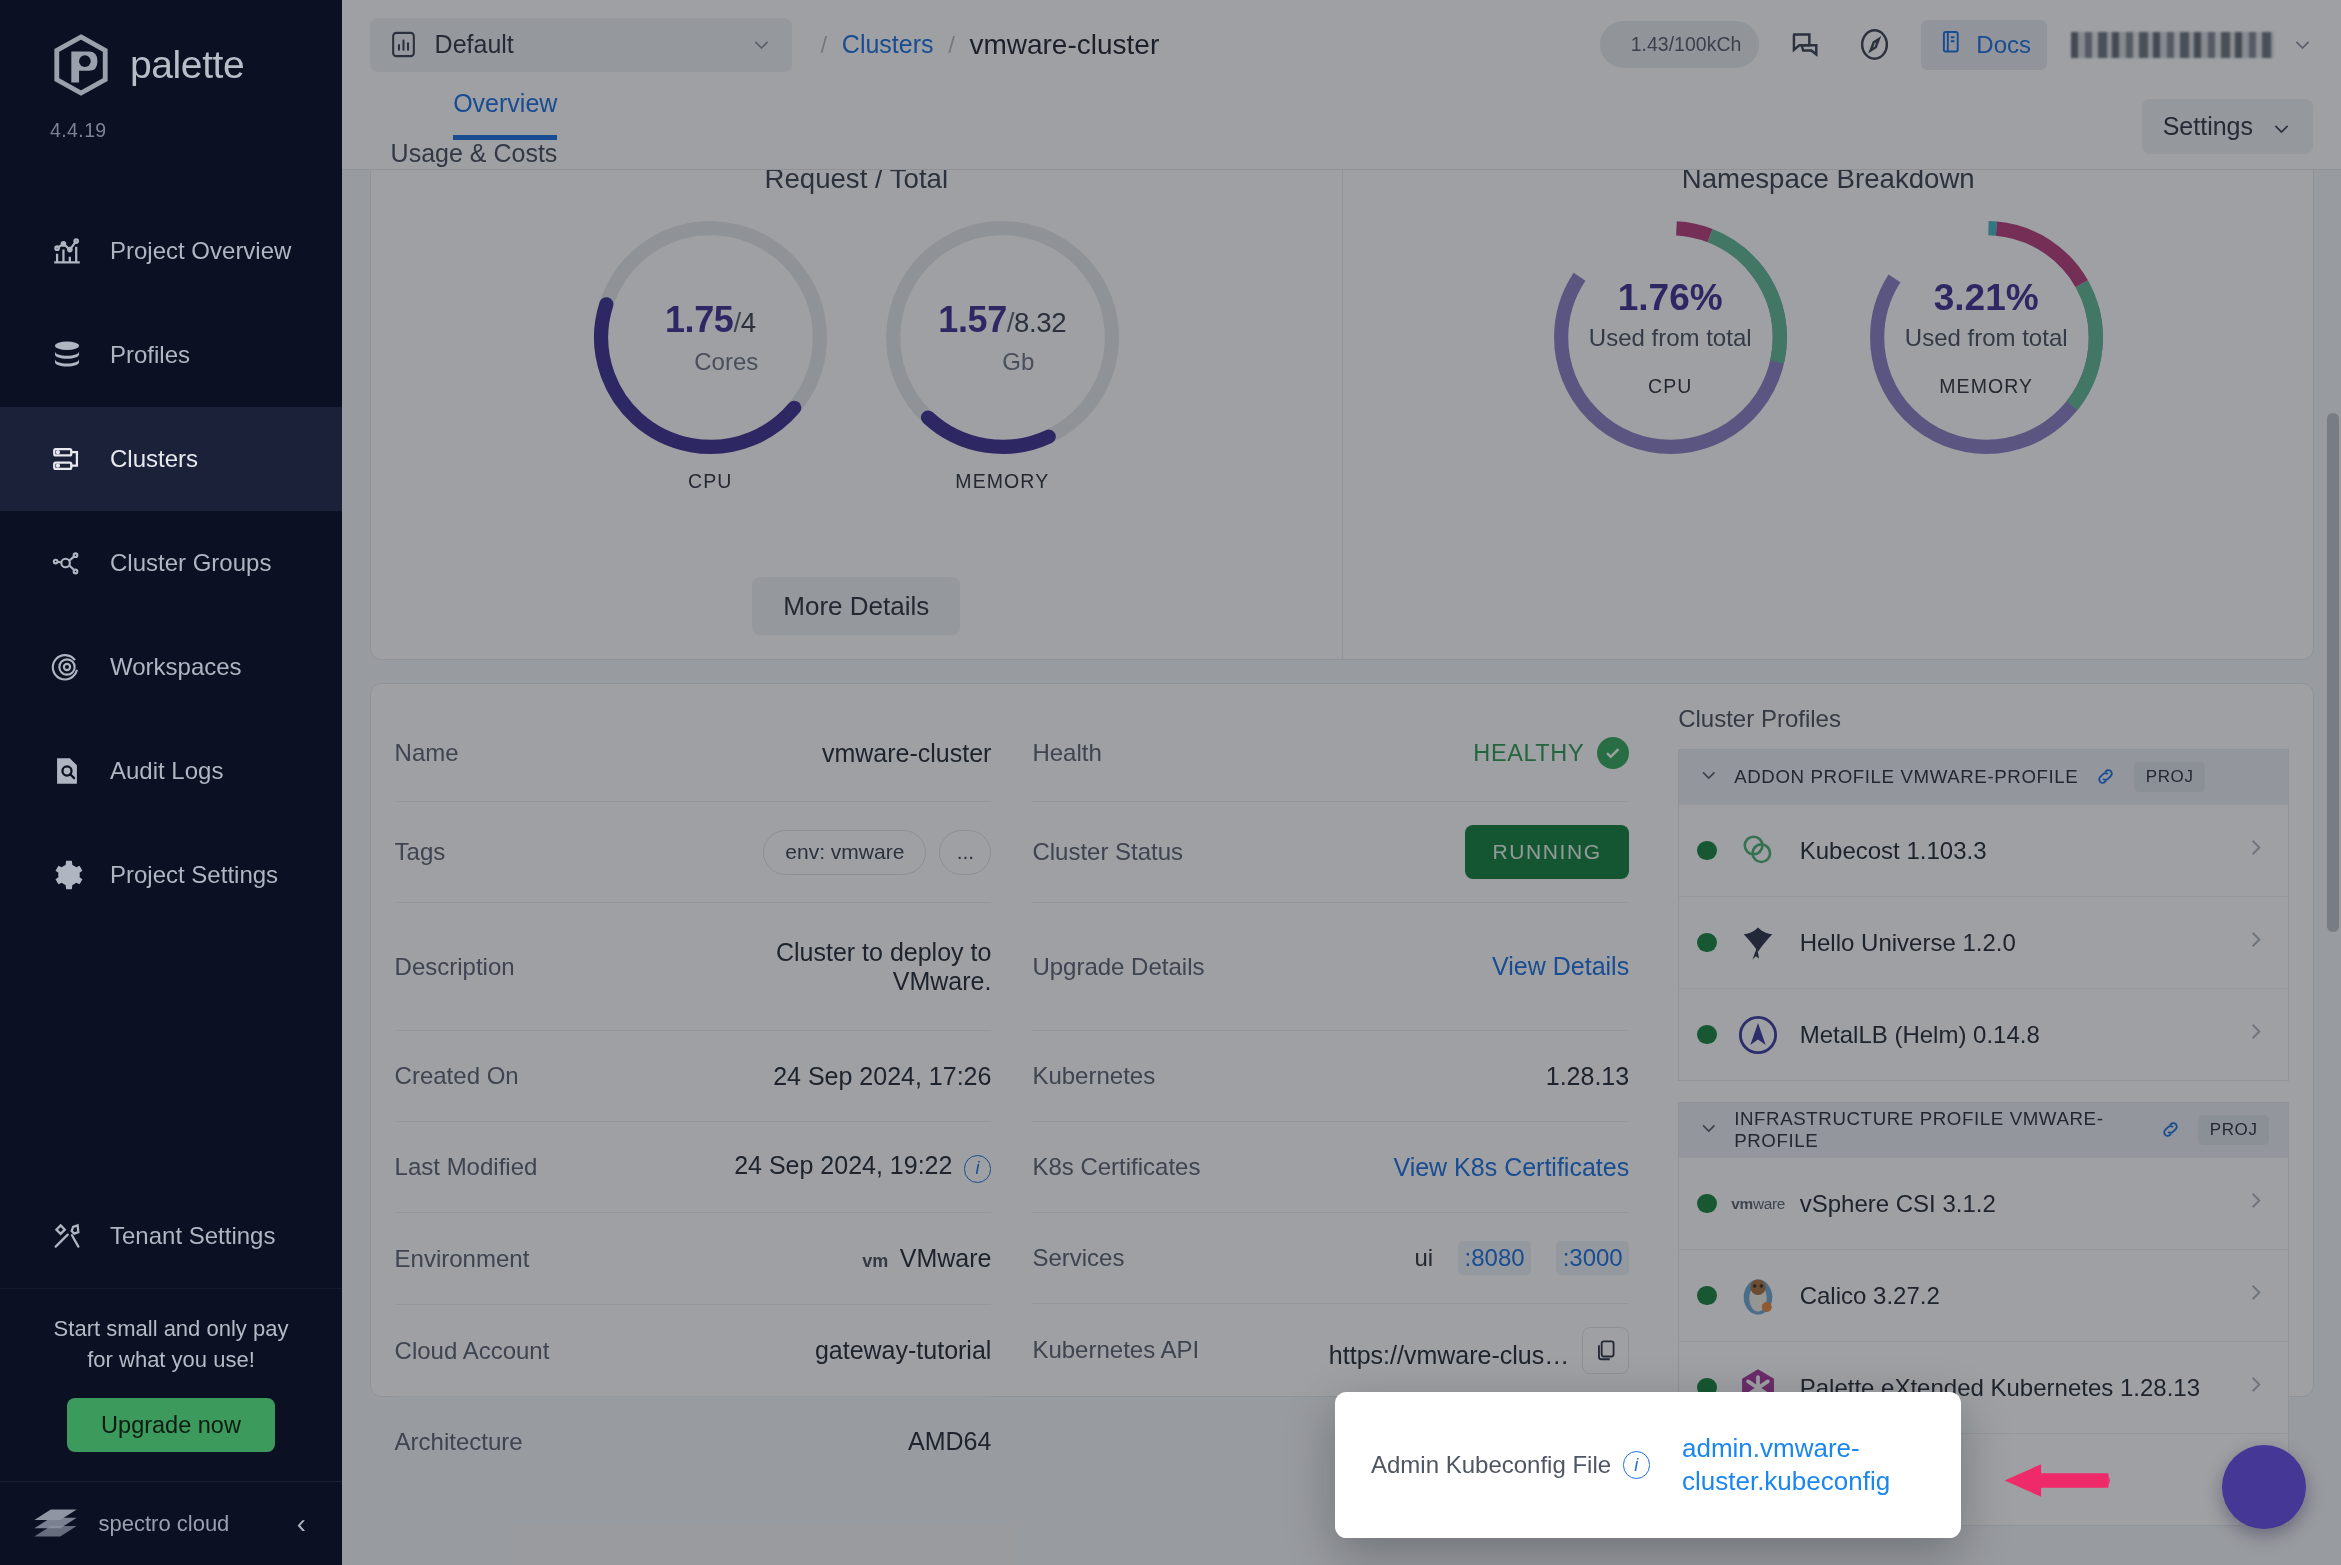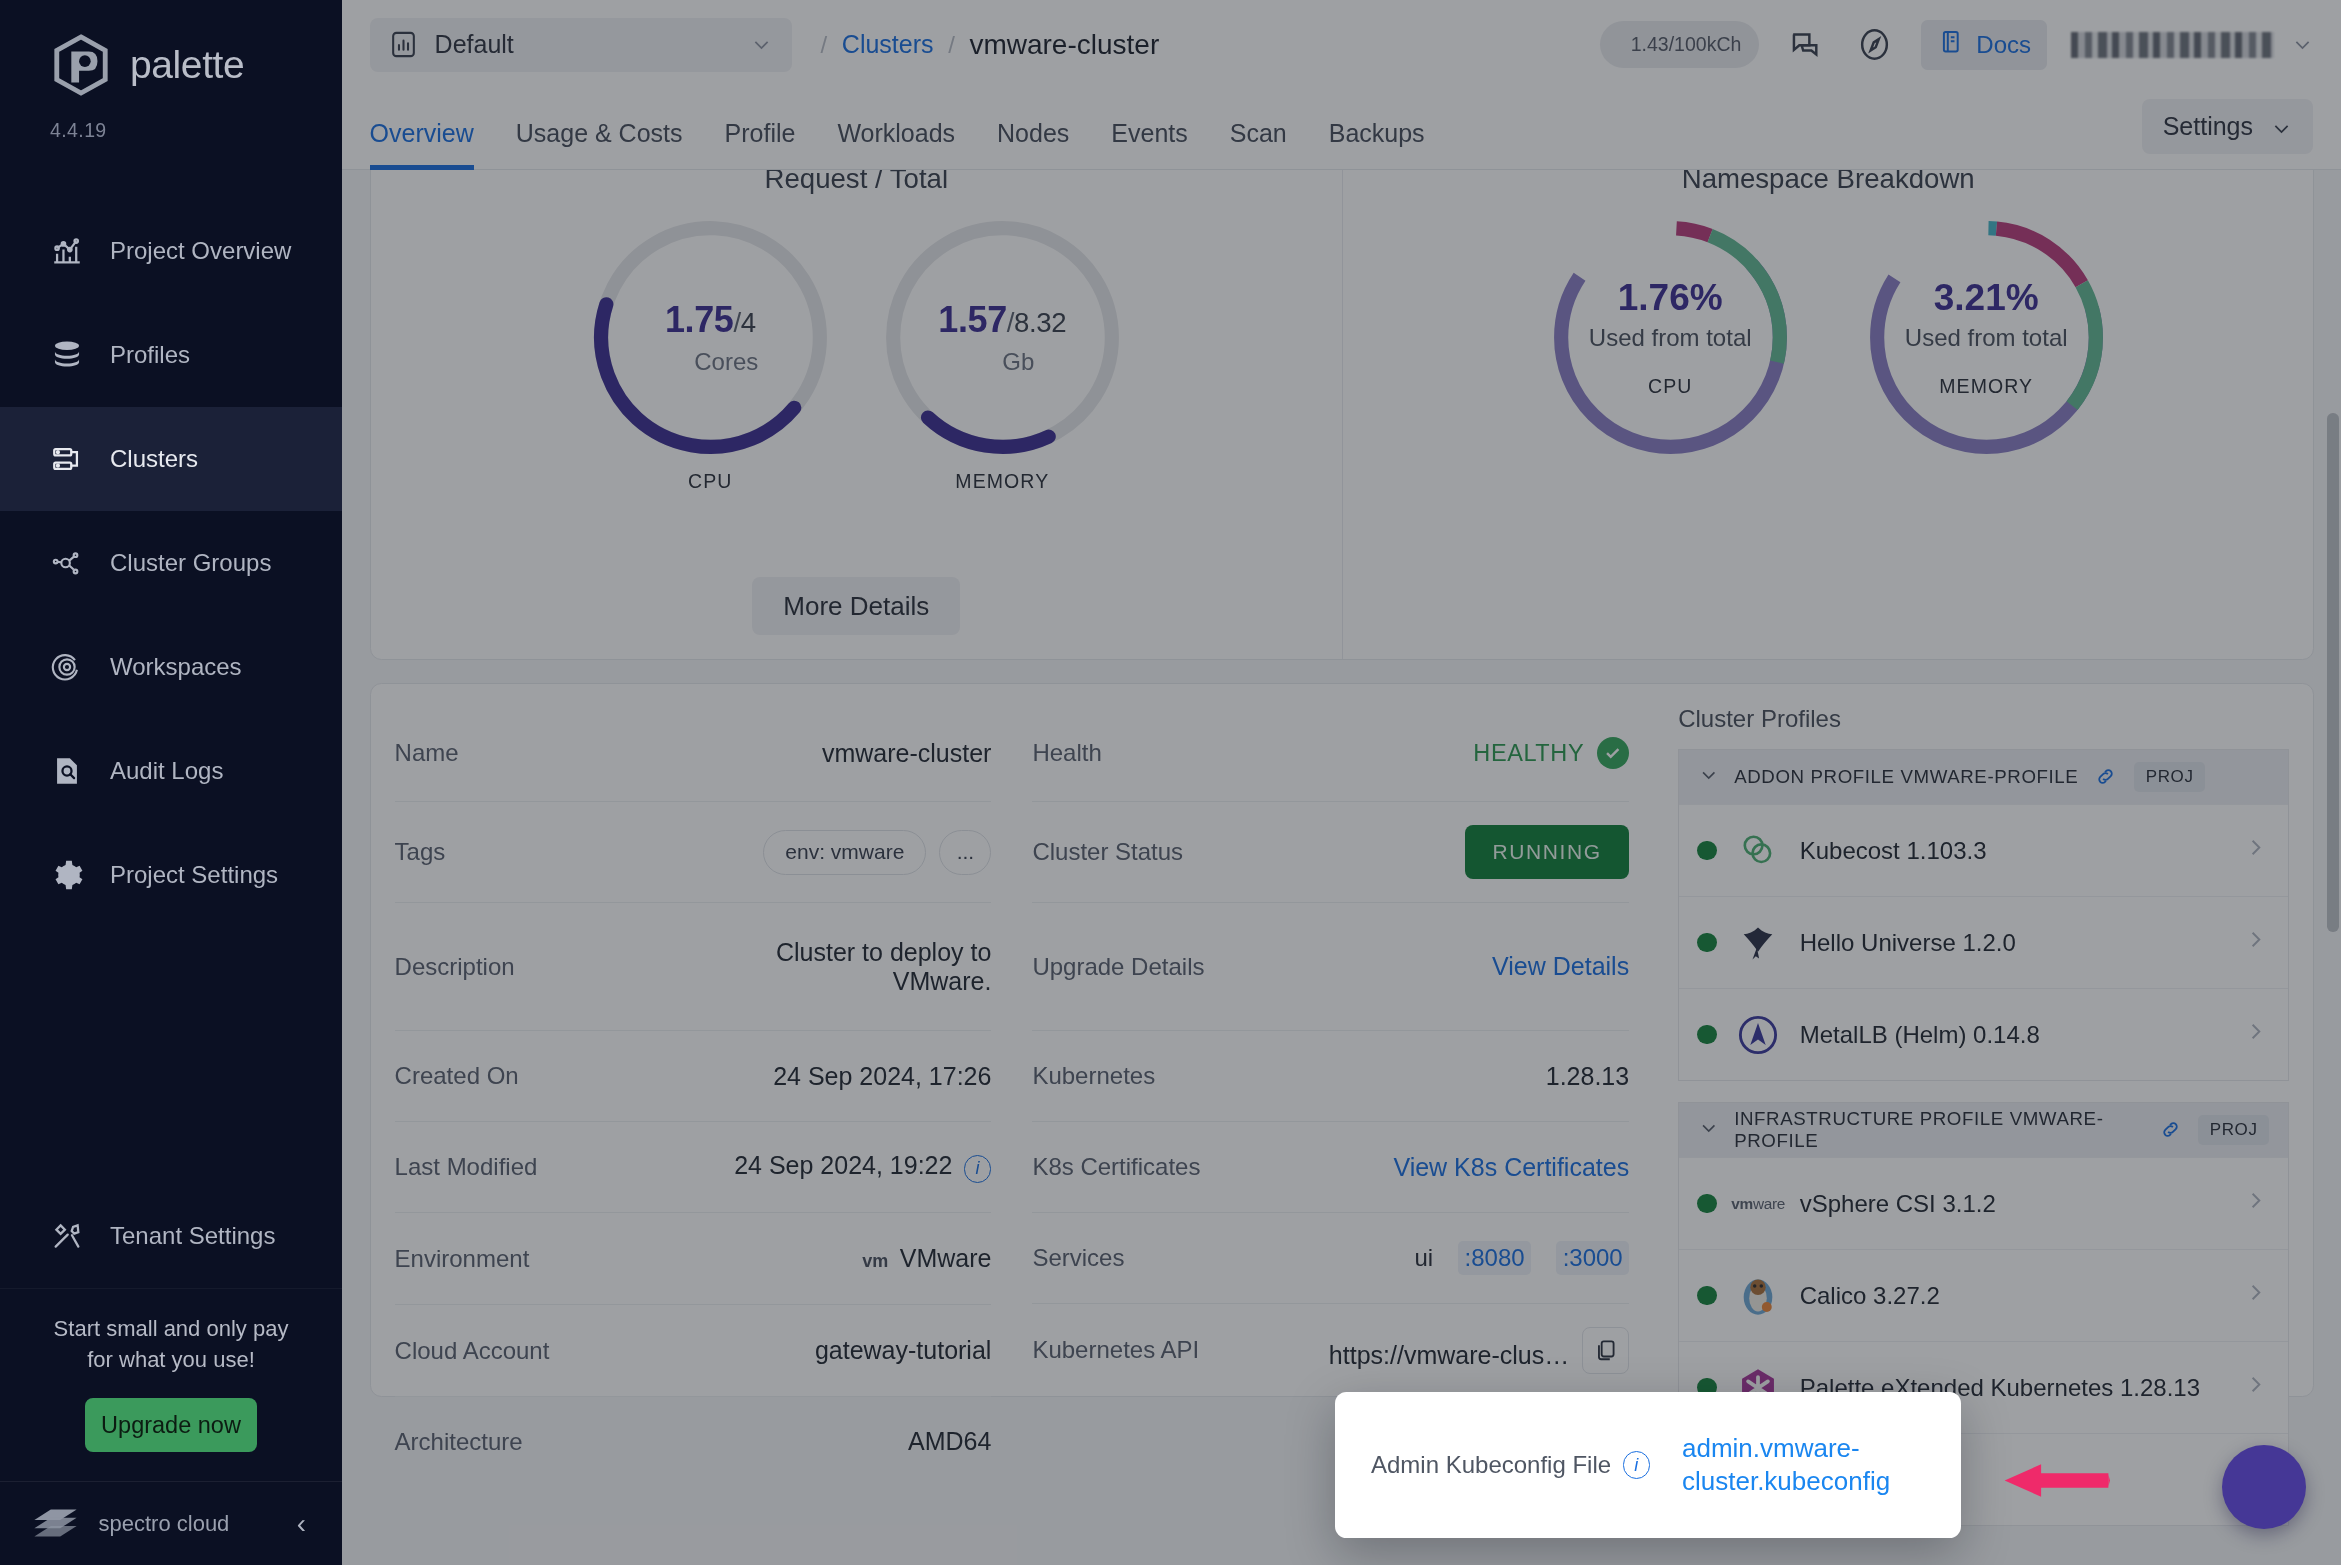--- a/index.html
+++ b/index.html
@@ -104,7 +104,7 @@
   }
 
   .tabbar { height: 81px; background: #ffffff; display: flex; align-items: flex-end; padding: 0 29px 0 27.6px; border-bottom: 0.8px solid #e6e8ec; position: relative; }
-  .tabs { display: flex; align-items: flex-end; gap: 0; height: 100%; }
+  .tabs { display: flex; align-items: flex-end; gap: 0; height: 100%; flex-direction: column; }
   .tab {
     font-size: 25px; color: #474e5c; padding: 0 21px 21px; cursor: pointer;
     position: relative; align-self: flex-end;

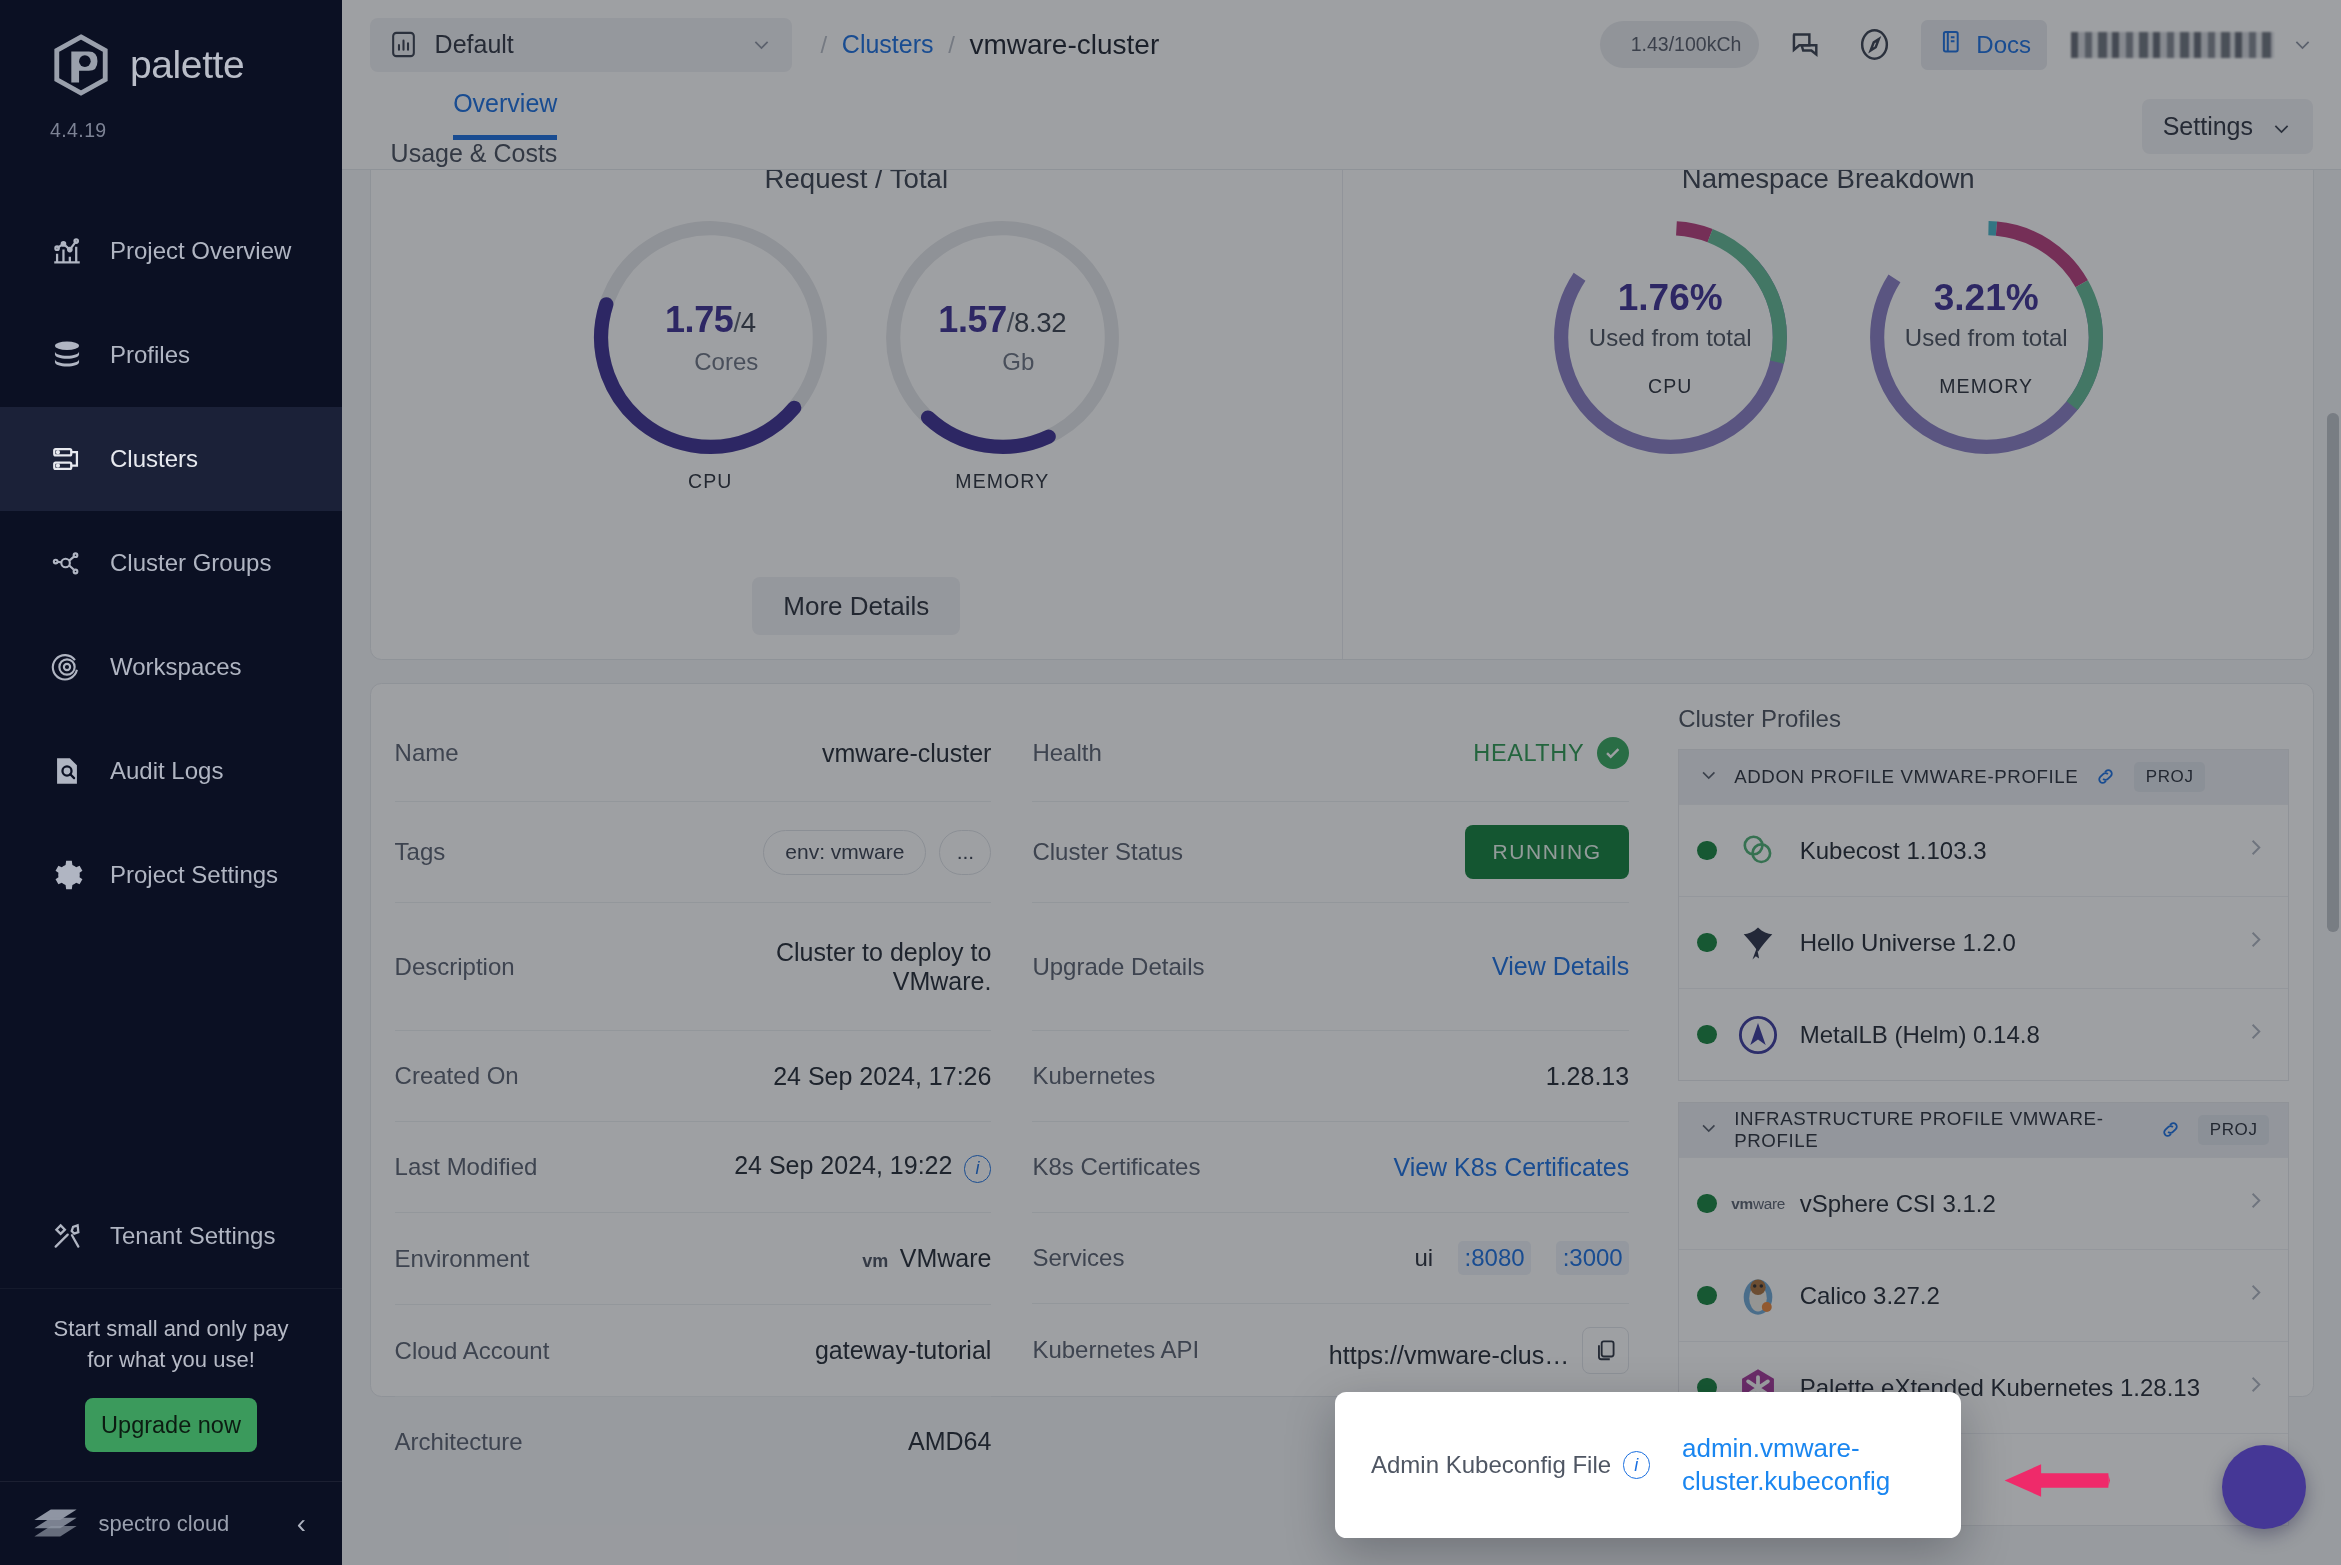--- a/index.html
+++ b/index.html
@@ -48,7 +48,7 @@
   .promo { padding: 24px 44px 29px; text-align: center; border-top: 0.8px solid rgba(255,255,255,.045); }
   .promo-text { font-size: 22px; line-height: 1.42; color: #b6bac6; }
   .promo-btn {
-    margin: 23px auto 0; display: block; width: 172px; height: 54px;
+    margin: 23px auto 0; display: block; width: 208px; height: 54px;
     border-radius: 8px; border: none; background: #3b9a5c; color: #0c1c12;
     font-size: 23.5px; font-family: inherit; cursor: pointer;
   }

